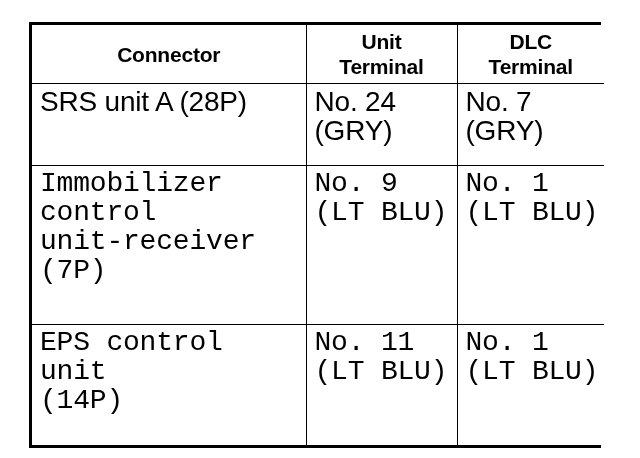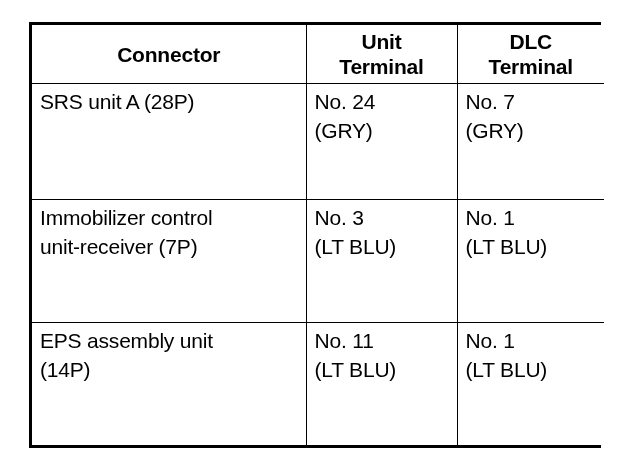--- a/index.html
+++ b/index.html
@@ -70,7 +70,7 @@
 
   .cell-text {
     display: block;
-    font-size: 21px;
+    font-size: 28px;
     line-height: 29px;
     letter-spacing: -0.2px;
     padding: 3px 0 0 8px;

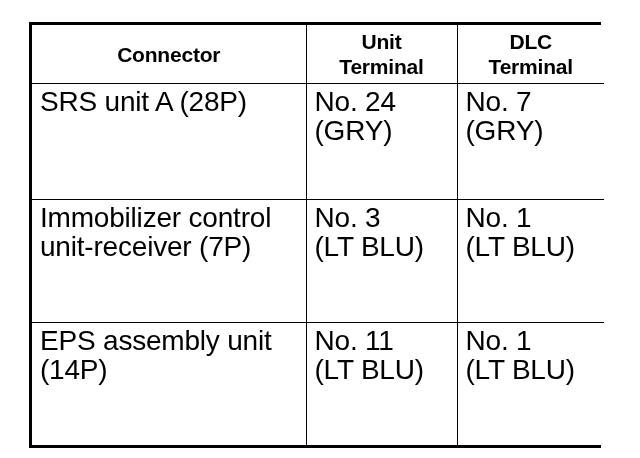--- a/index.html
+++ b/index.html
@@ -78,7 +78,7 @@
   }
 
   table.conn-table tbody td { height: 57px; }
-  table.conn-table tbody tr.row-tall td { height: 65px; }
+  table.conn-table tbody tr.row-tall td { height: 65px; font-family: Liberation Mono, monospace; }
 </style>
 </head>
 <body>

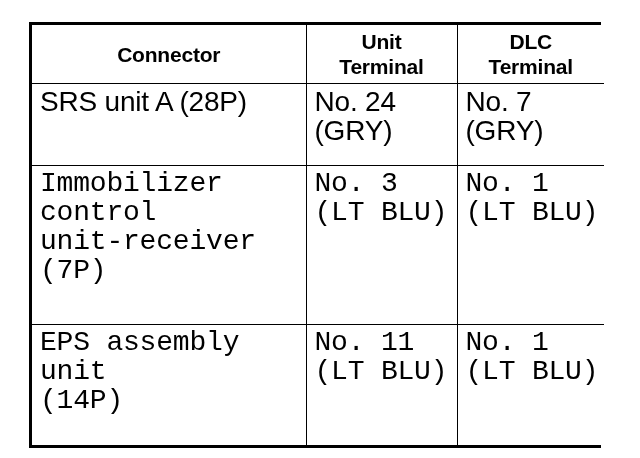--- a/index.html
+++ b/index.html
@@ -125,7 +125,7 @@
 unit-receiver (7P)</span>
         </td>
         <td>
-          <span class="cell-text">No. 3
+          <span class="cell-text">No. 9
 (LT BLU)</span>
         </td>
         <td>

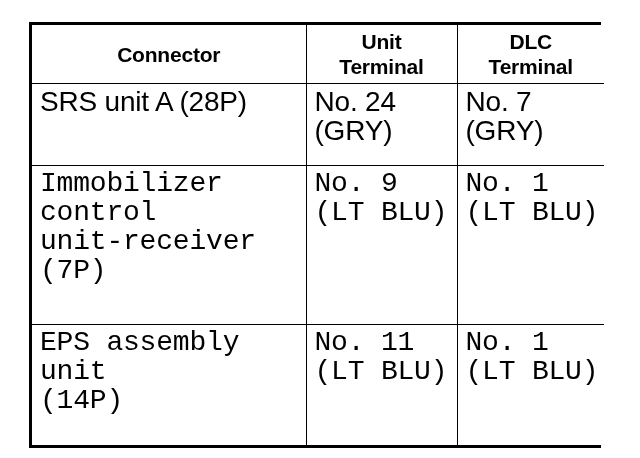--- a/index.html
+++ b/index.html
@@ -135,7 +135,7 @@
       </tr>
       <tr class="row-tall">
         <td>
-          <span class="cell-text">EPS assembly unit
+          <span class="cell-text">EPS control unit
 (14P)</span>
         </td>
         <td>

